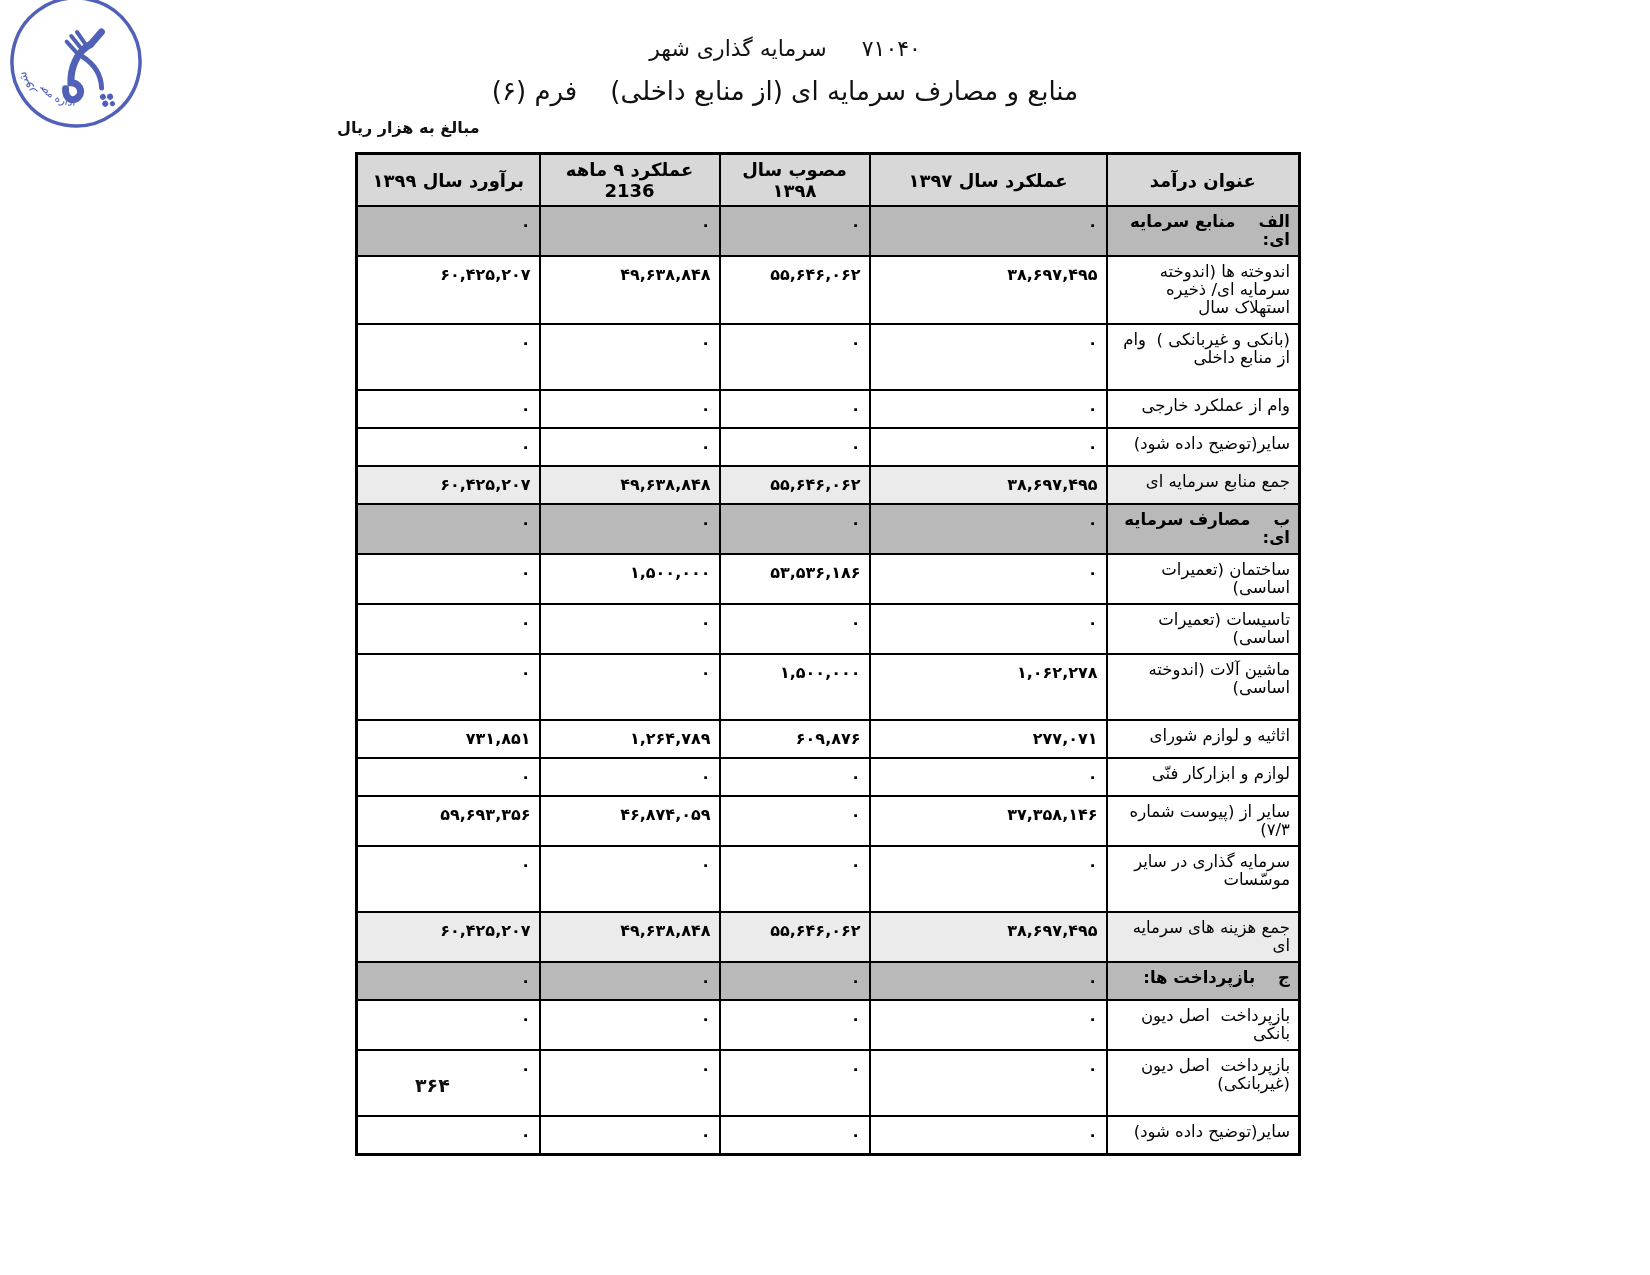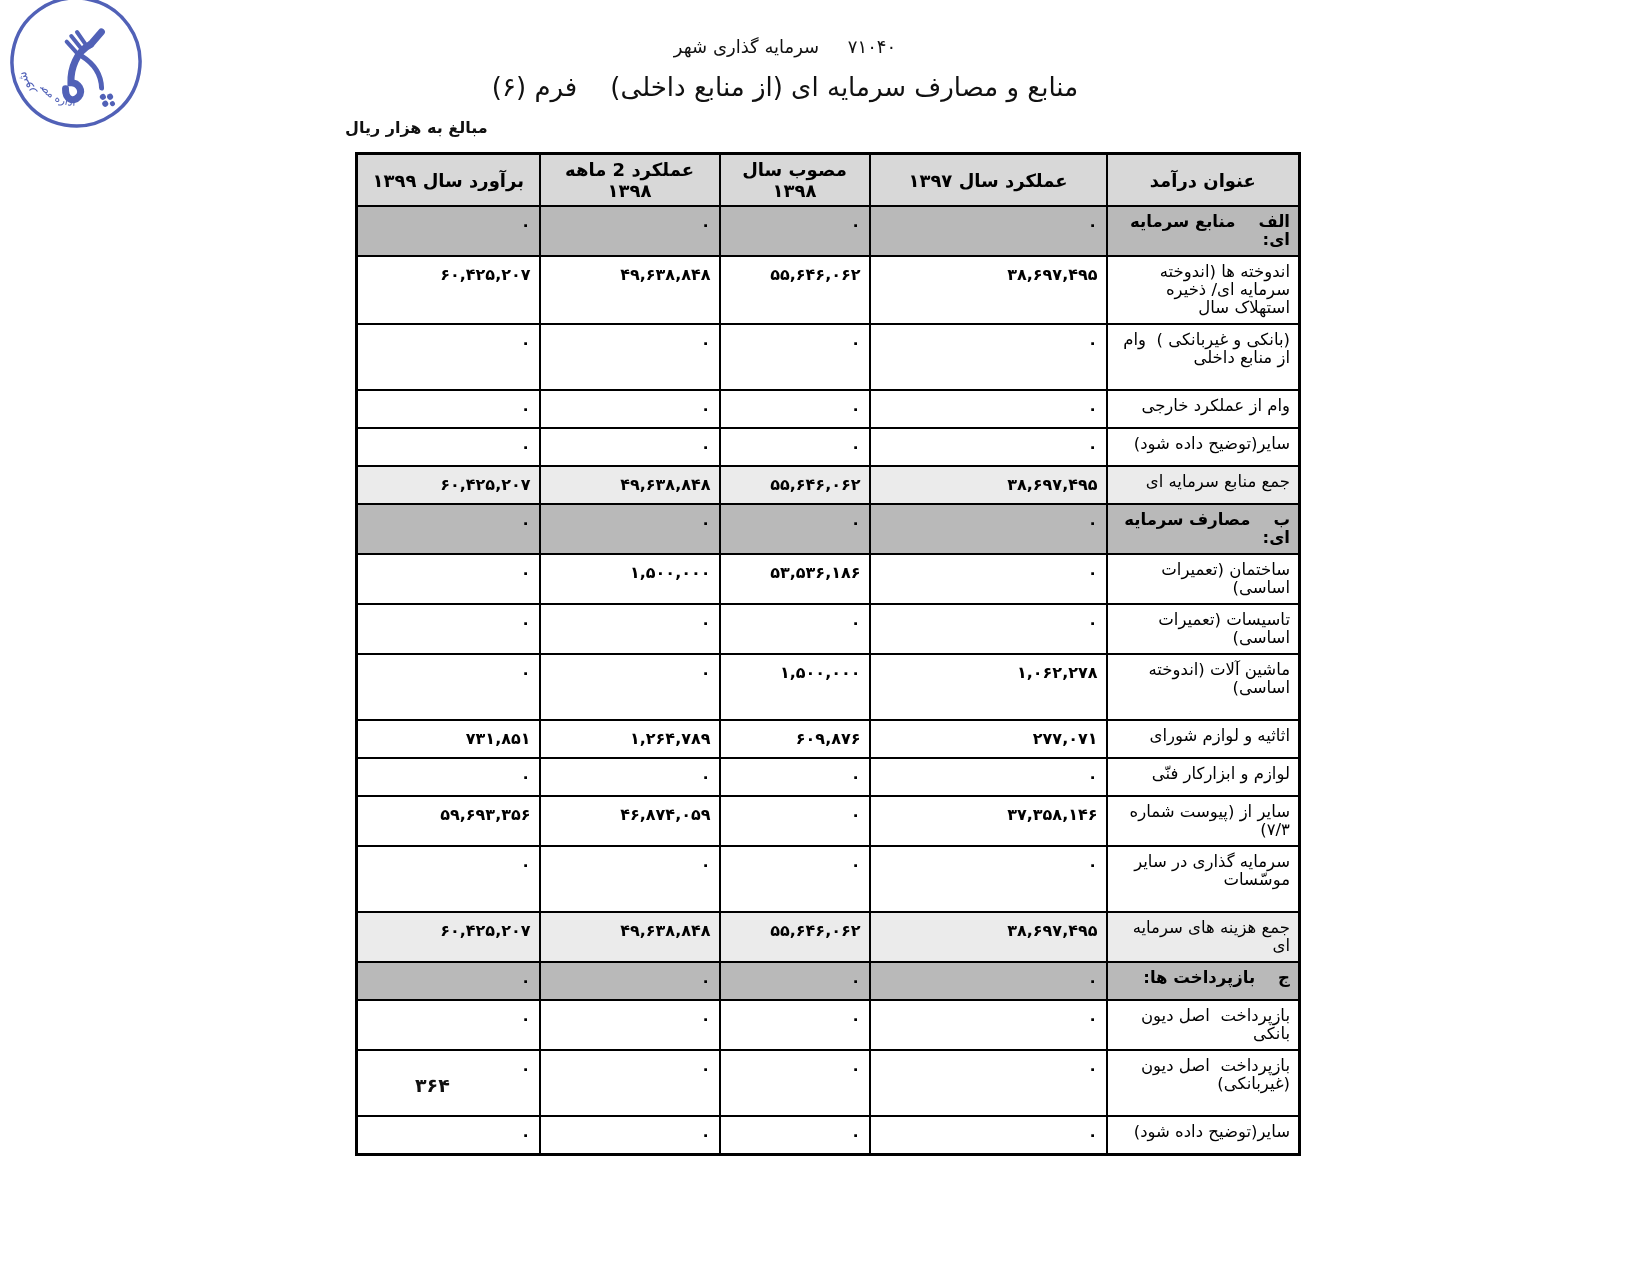--- a/index.html
+++ b/index.html
@@ -16,7 +16,7 @@
 
   
   .title-block{position:absolute;left:310px;top:36px;width:950px;text-align:center;direction:rtl;}
-  .title-line1{font-size:18px;color:#111;white-space:pre;letter-spacing:0px;}
+  .title-line1{font-size:22px;color:#111;white-space:pre;letter-spacing:0px;}
   .title-line2{font-size:26px;color:#111;white-space:pre;margin-top:15px;}
 
   .unit-note{

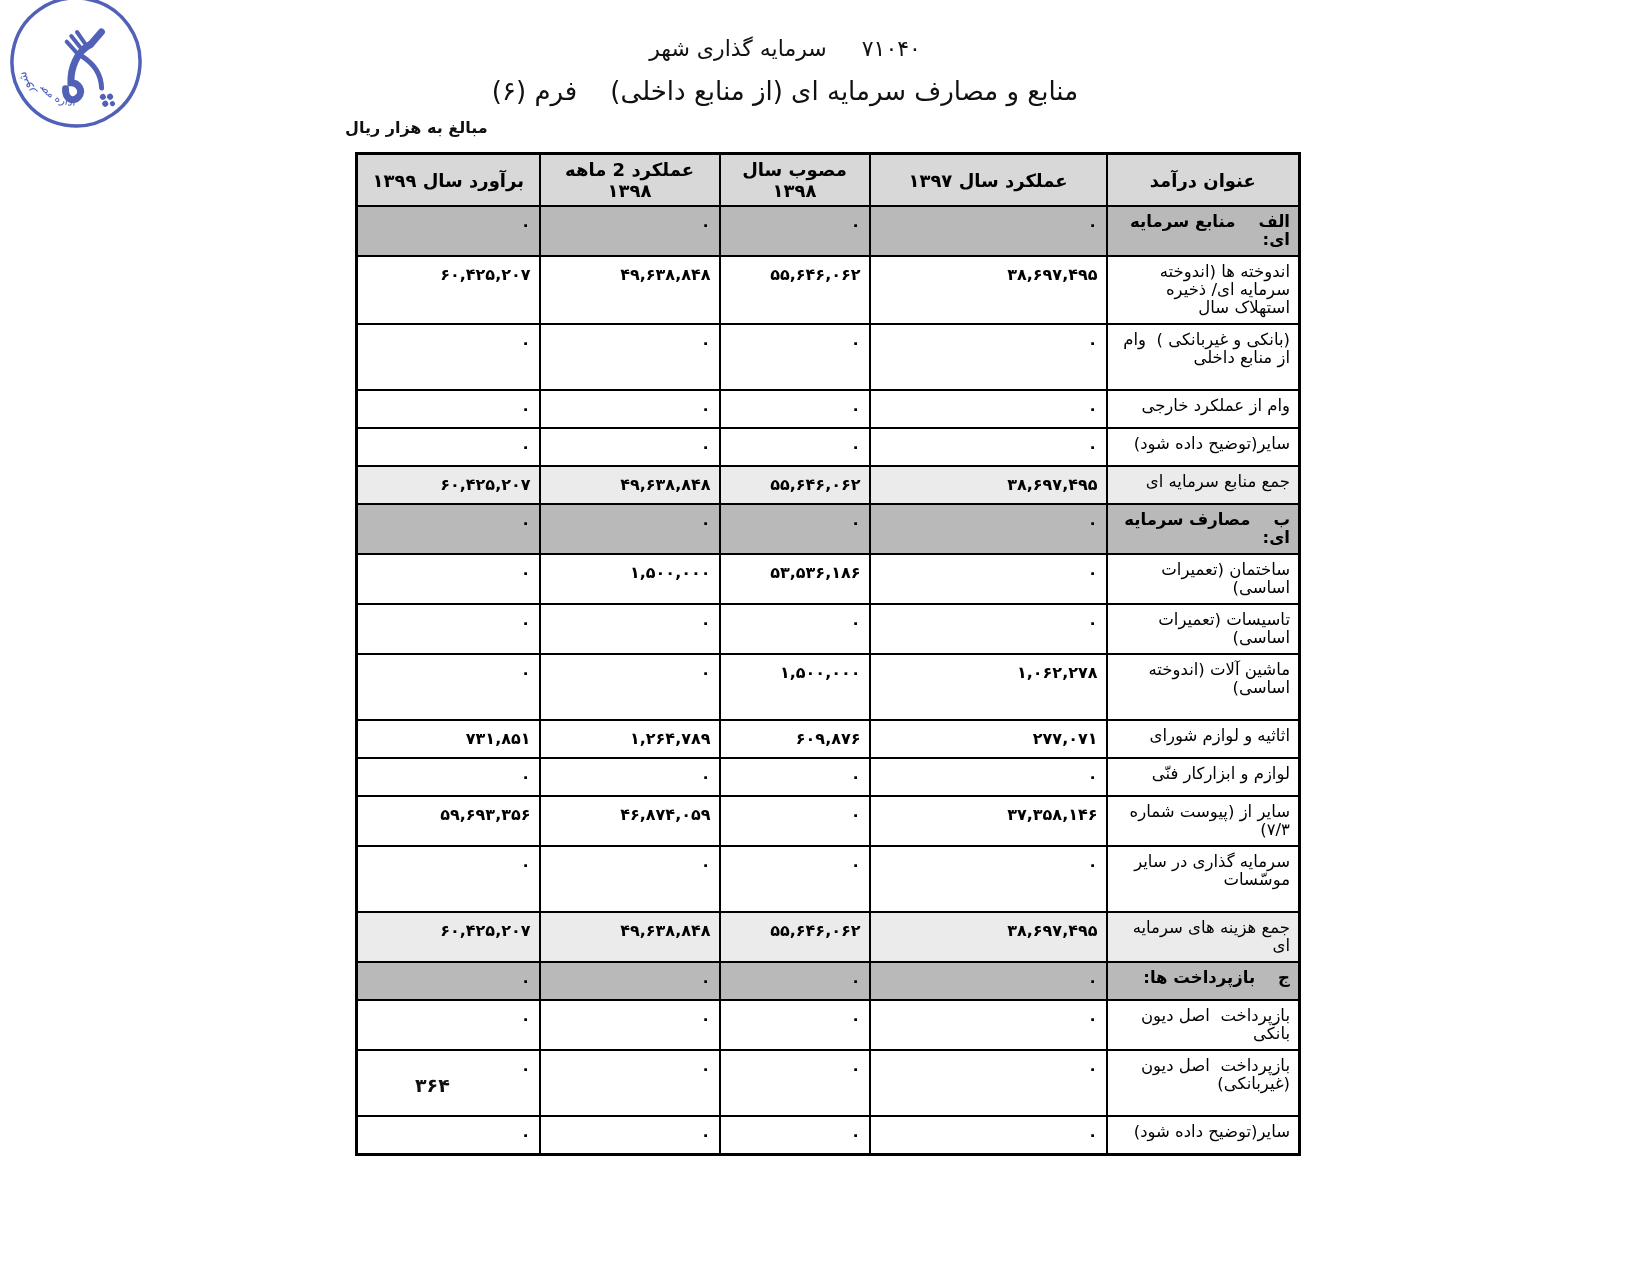--- a/index.html
+++ b/index.html
@@ -20,7 +20,7 @@
   .title-line2{font-size:26px;color:#111;white-space:pre;margin-top:15px;}
 
   .unit-note{
-    position:absolute;left:345px;top:118px;
+    position:absolute;left:337px;top:118px;
     font-size:16px;font-weight:bold;color:#111;direction:rtl;white-space:pre;
   }
 

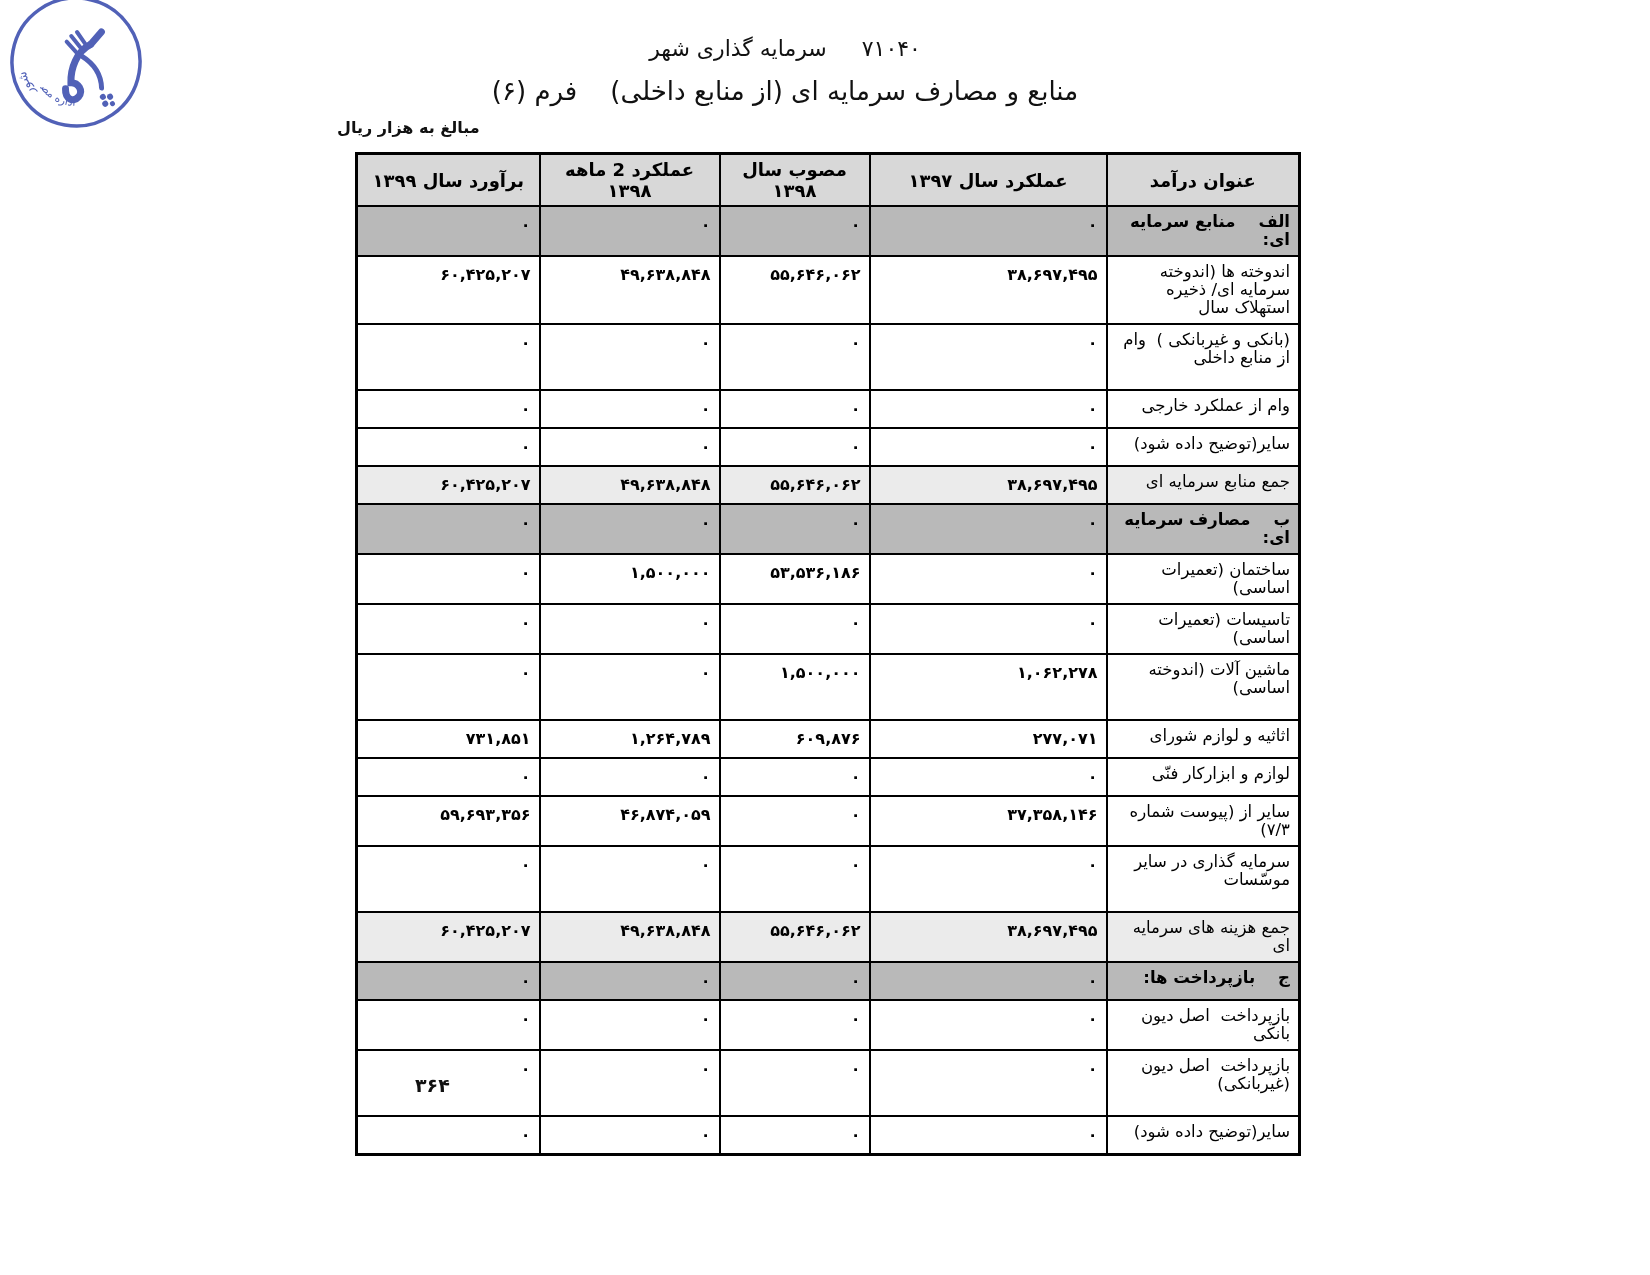--- a/index.html
+++ b/index.html
@@ -127,7 +127,7 @@
           <th>عنوان درآمد</th>
           <th>عملکرد سال ۱۳۹۷</th>
           <th>مصوب سال ۱۳۹۸</th>
-          <th>عملکرد 2 ماهه ۱۳۹۸</th>
+          <th>عملکرد ۹ ماهه 2136</th>
           <th>برآورد سال ۱۳۹۹</th>
         </tr>
     </thead>

